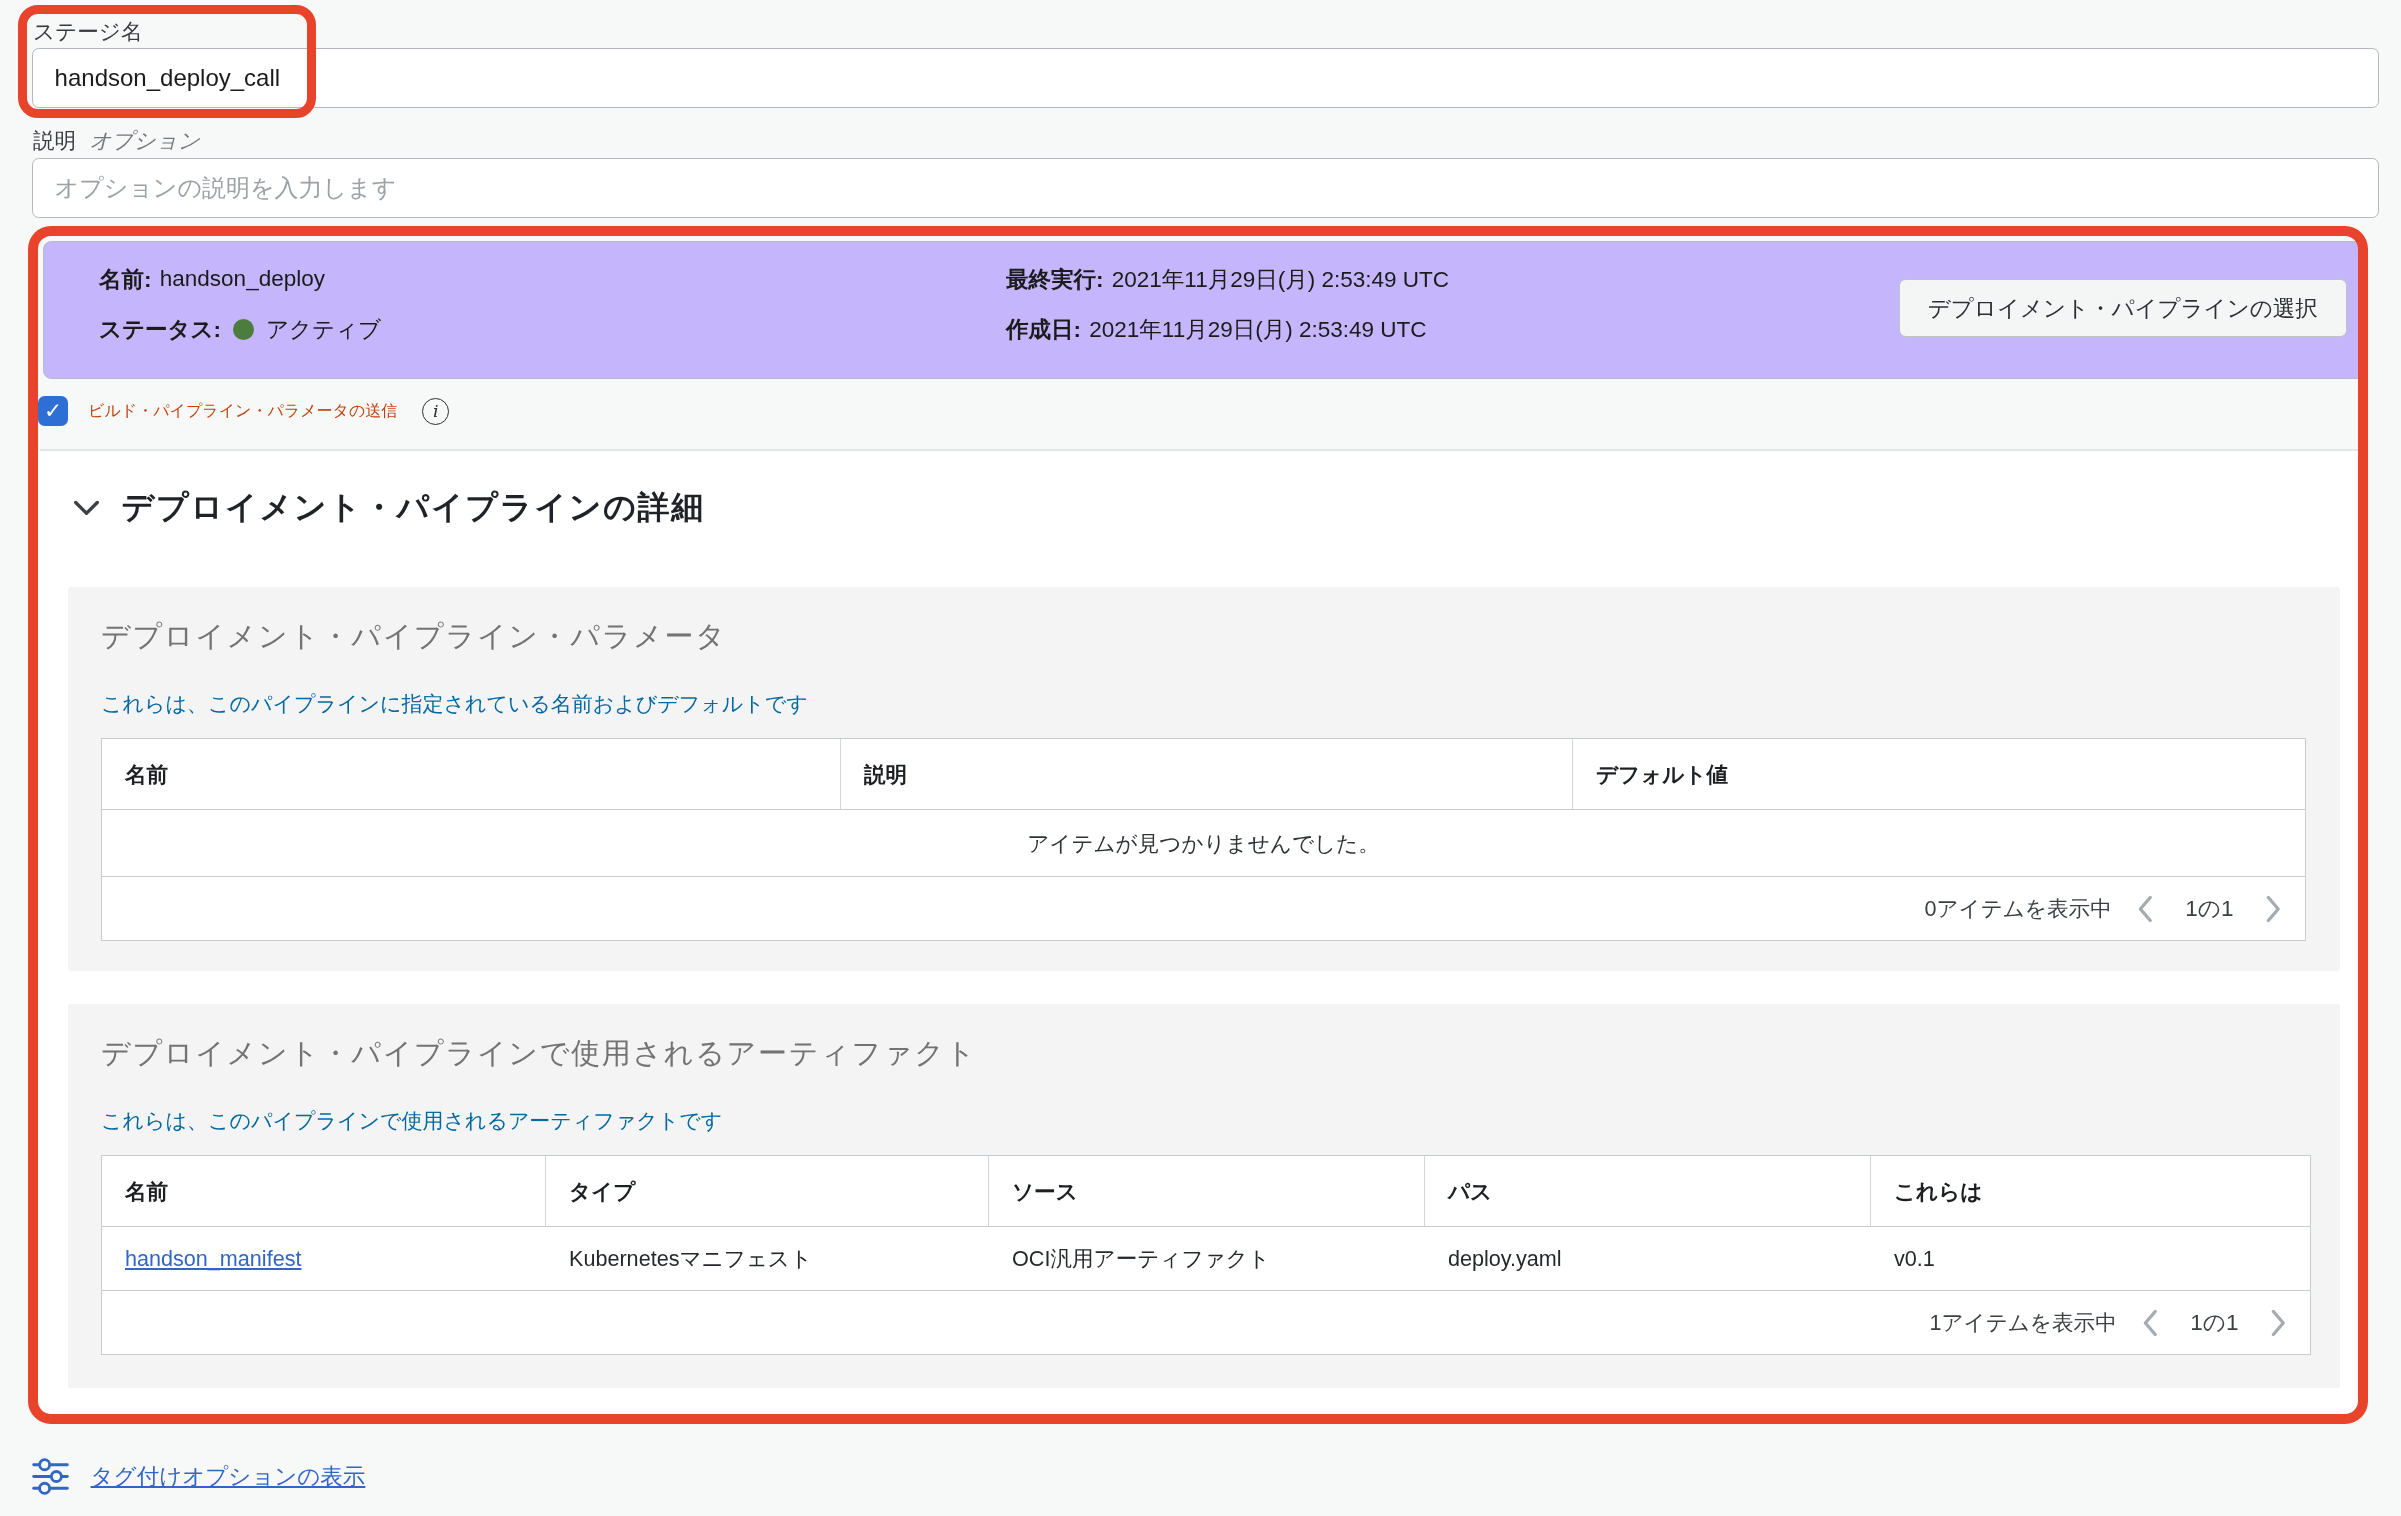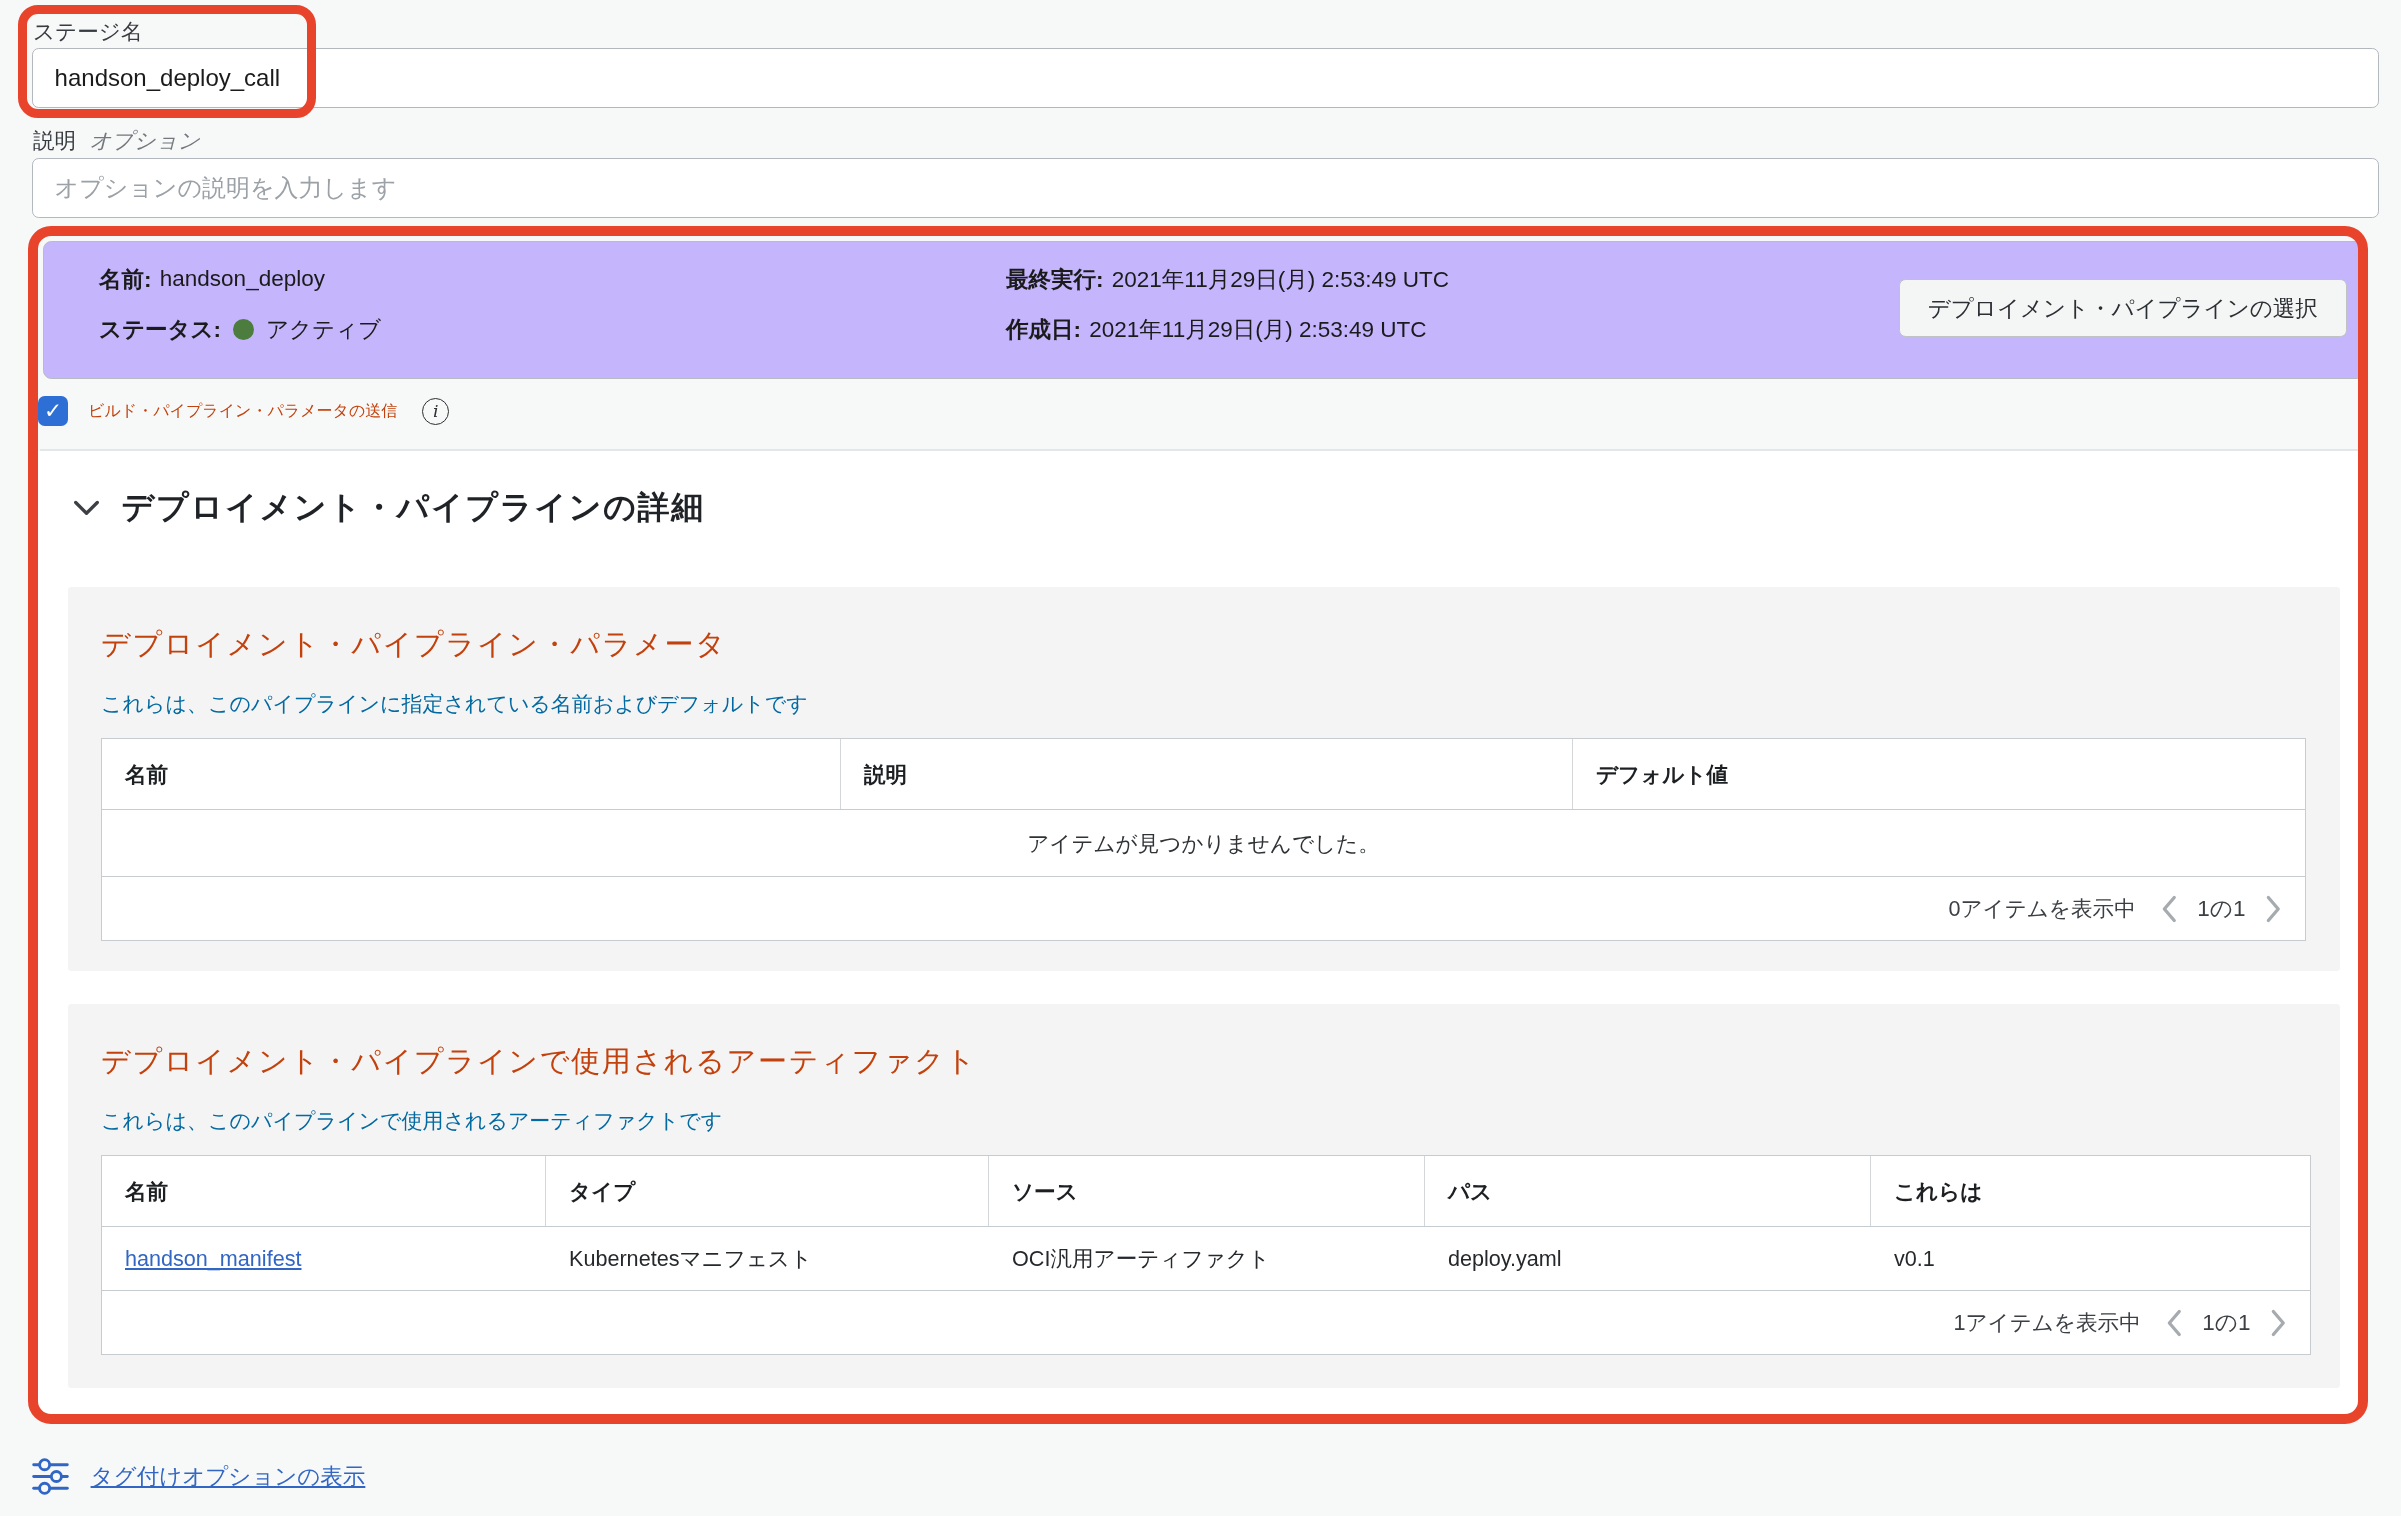--- a/index.html
+++ b/index.html
@@ -51,7 +51,7 @@
   .panel { position:absolute; left:68px; width:2272px; height:384px; background:#f4f4f4; border-radius:3.3px; }
   .panel-1 { top:587px; }
   .panel-2 { top:1004px; }
-  .panel-title { position:absolute; left:33px; top:30px; font-size:29px; font-weight:500; color:#c2410c; letter-spacing:1.7px;margin-top:8px; }
+  .panel-title { position:absolute; left:33px; top:30px; font-size:29px; font-weight:500; color:#737373; letter-spacing:1.7px; }
   .panel-sub { position:absolute; left:33px; top:103px; font-size:21px; color:#0369a1; }
 
   

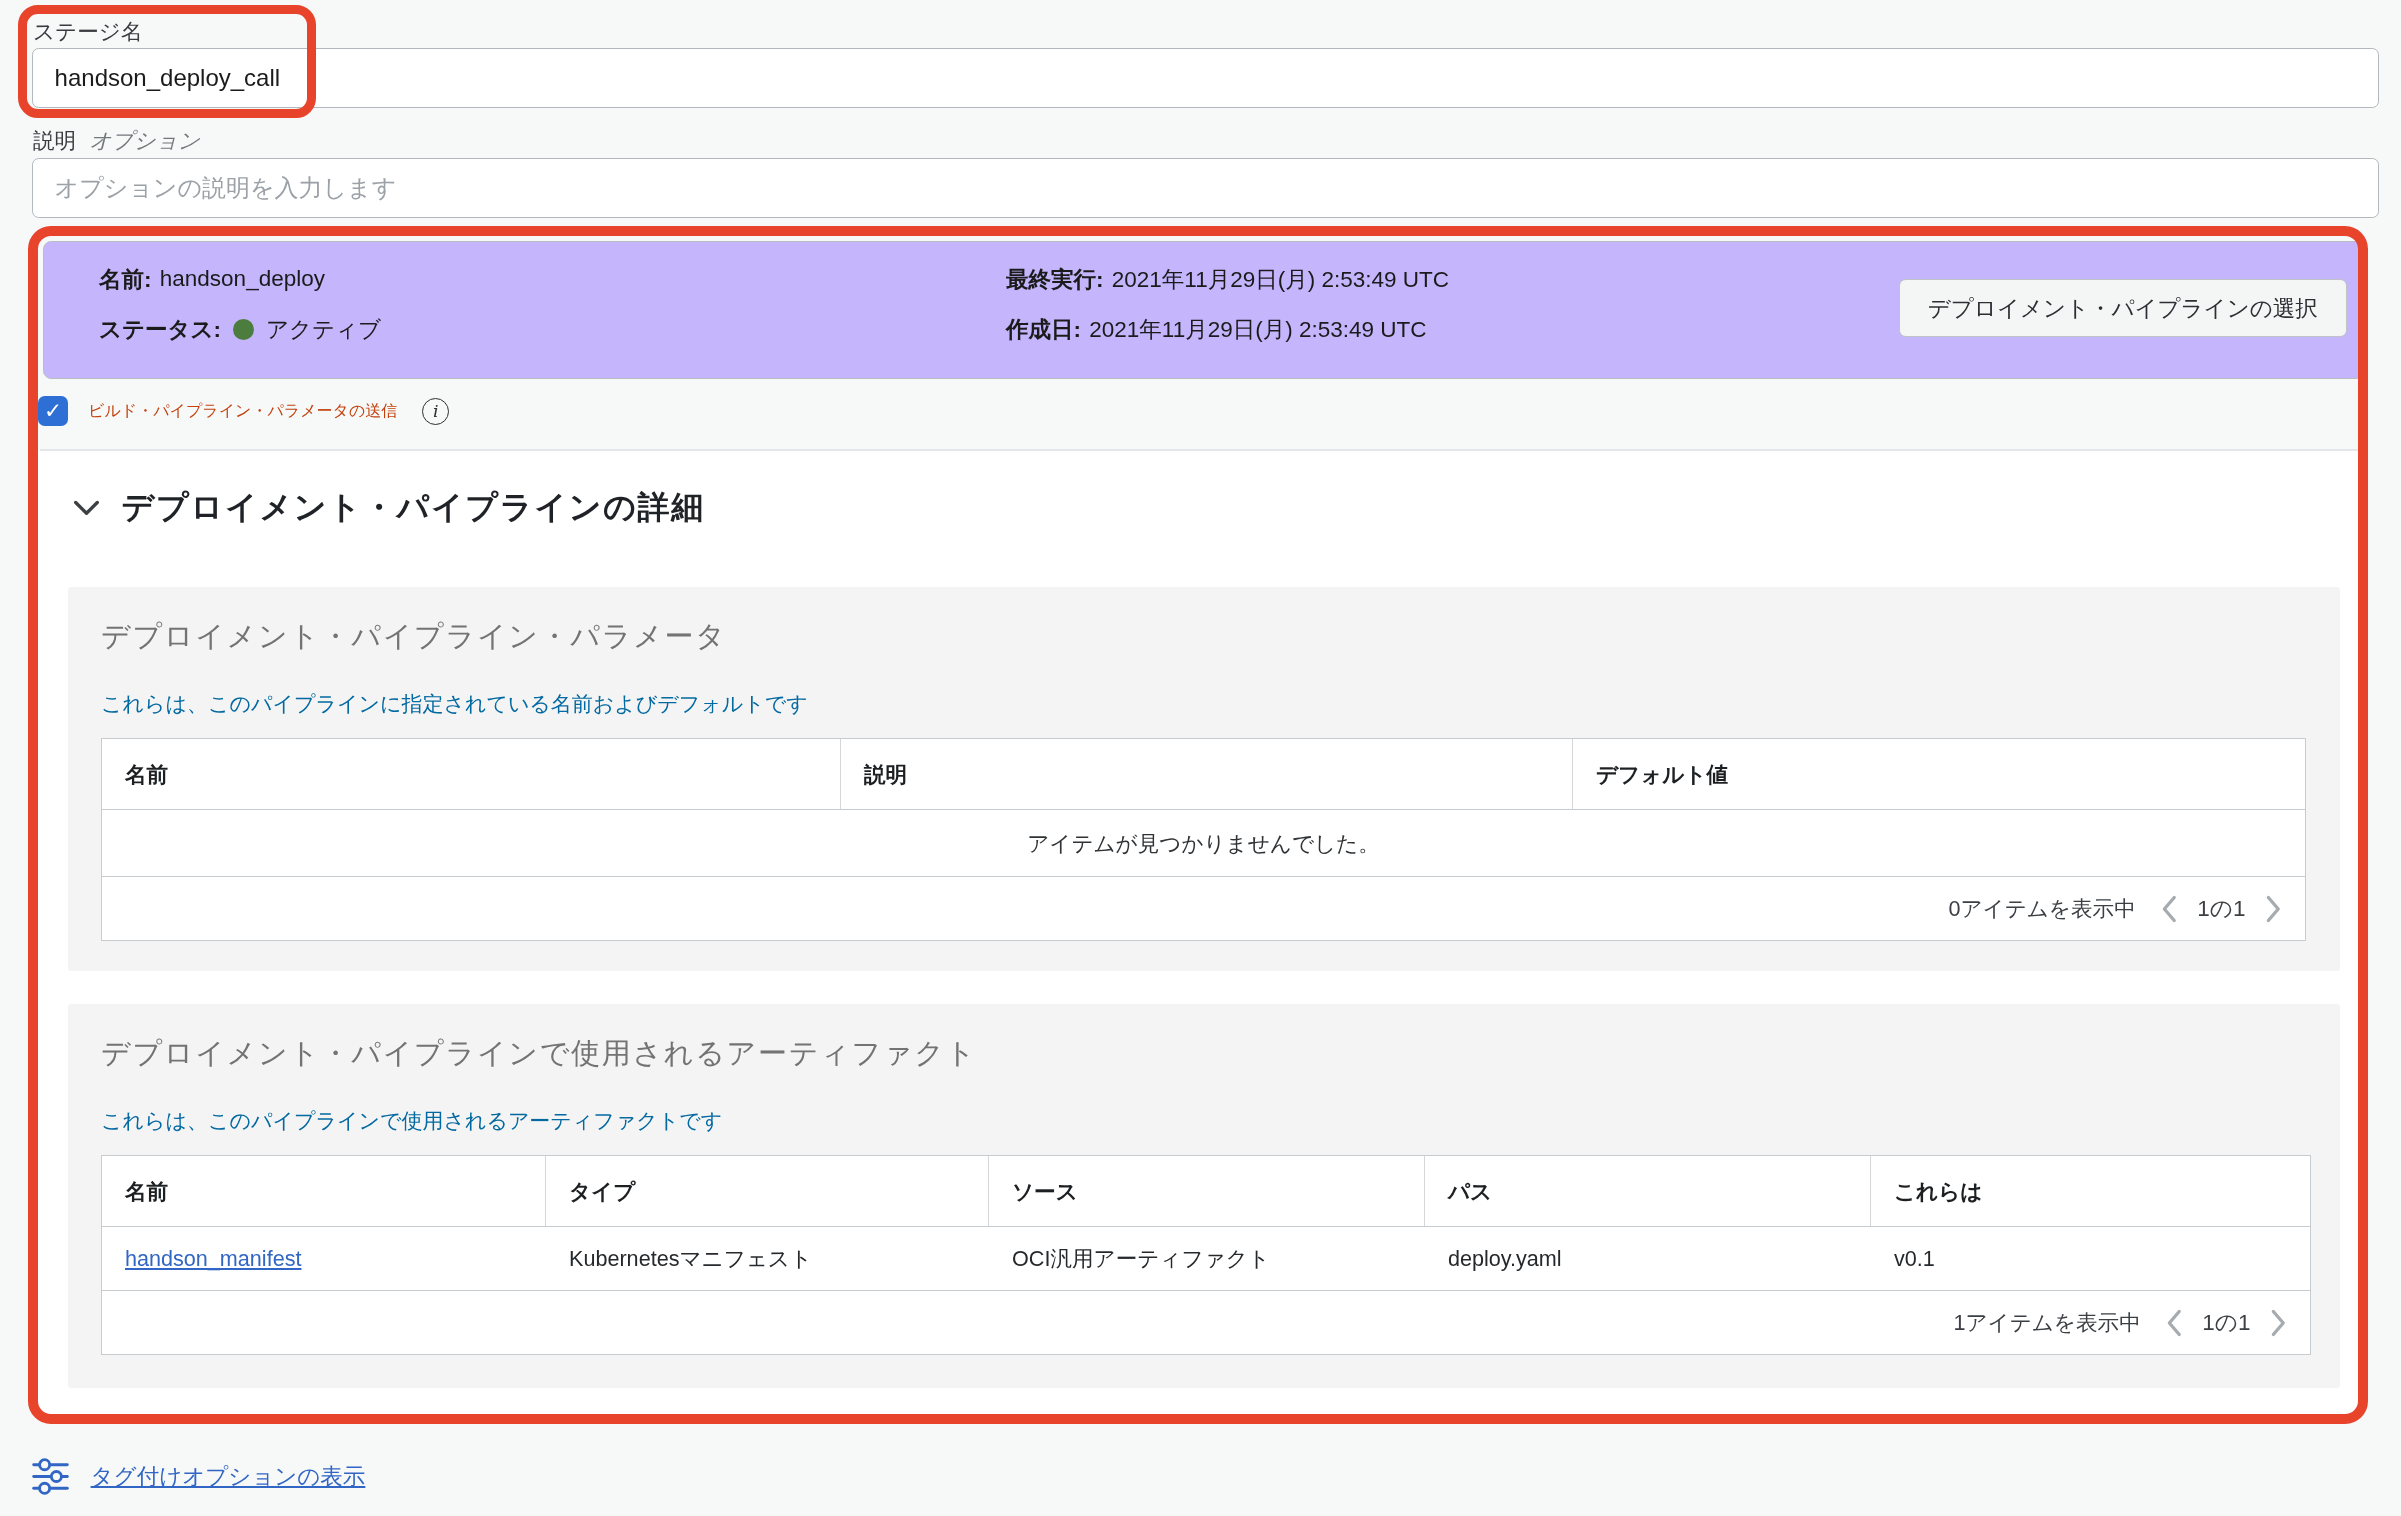--- a/index.html
+++ b/index.html
@@ -66,7 +66,7 @@
     font-size:21.6px; color:#2f3336; }
   .t-foot { height:63px; display:flex; align-items:center; justify-content:flex-end; gap:25px; padding-right:23px; }
   .items-shown { font-size:21.6px; color:#3c4044; }
-  .pager { display:flex; align-items:center; gap:20px; }
+  .pager { display:flex; align-items:center; gap:32px; }
   .page-ind { font-size:22.5px; color:#3c4044; }
   .pg-chev { display:flex; align-items:center; cursor:default; }
 

